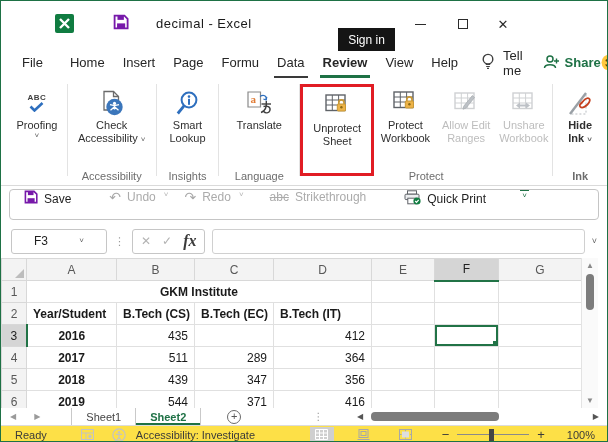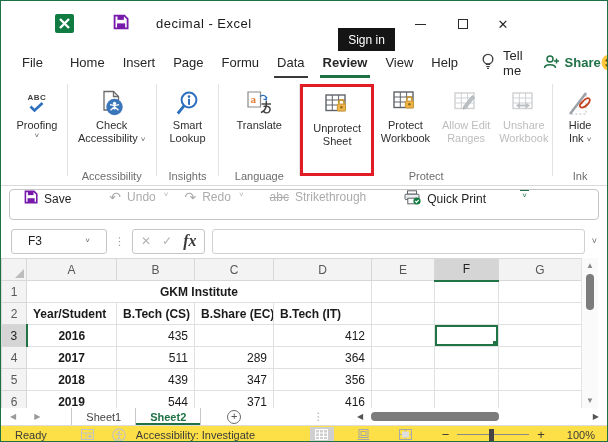--- a/index.html
+++ b/index.html
@@ -317,7 +317,7 @@
     </div>
     <div class="gsep"></div>
 
-    <div class="rgroup" style="width:54px;">
+    <div class="rgroup" style="width:54px;font-weight:bold;">
       <div class="rbtn" style="width:50px;">
         <span class="ricon">
           <svg width="25" height="27">

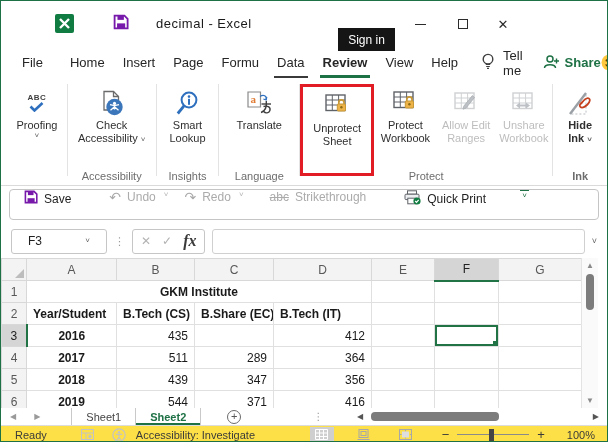--- a/index.html
+++ b/index.html
@@ -59,7 +59,7 @@
 
   
   .formularow { height:34px; display:flex; align-items:center; padding:0 10px; gap:7px; }
-  .namebox { width:96px; height:25px; border:1px solid #c6c6c6; border-radius:3px; display:flex; align-items:center; padding:0 16px; font-size:12px; color:#1f1f1f; cursor:text; }
+  .namebox { width:96px; height:25px; border:1px solid #c6c6c6; border-radius:3px; display:flex; align-items:center; padding:0 22px; font-size:12px; color:#1f1f1f; cursor:text; }
   .namebox .chev { margin-left:auto; }
   .fdots { color:#9a9a9a; font-size:11px; }
   .fbtns { height:25px; border:1px solid #c6c6c6; border-radius:3px; display:flex; align-items:center; padding:0 8px; gap:11px; }

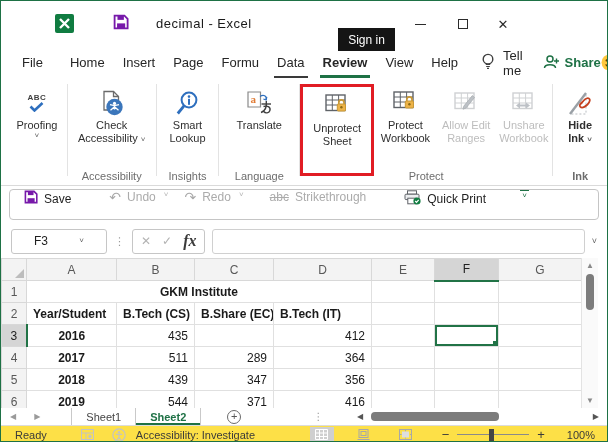--- a/index.html
+++ b/index.html
@@ -425,7 +425,7 @@
         <th class="rh">2</th>
         <td class="b">Year/Student</td>
         <td class="b">B.Tech (CS)</td>
-        <td class="b">B.Share (EC)</td>
+        <td class="b">B.Tech (EC)</td>
         <td class="b">B.Tech (IT)</td>
         <td></td>
         <td></td>

